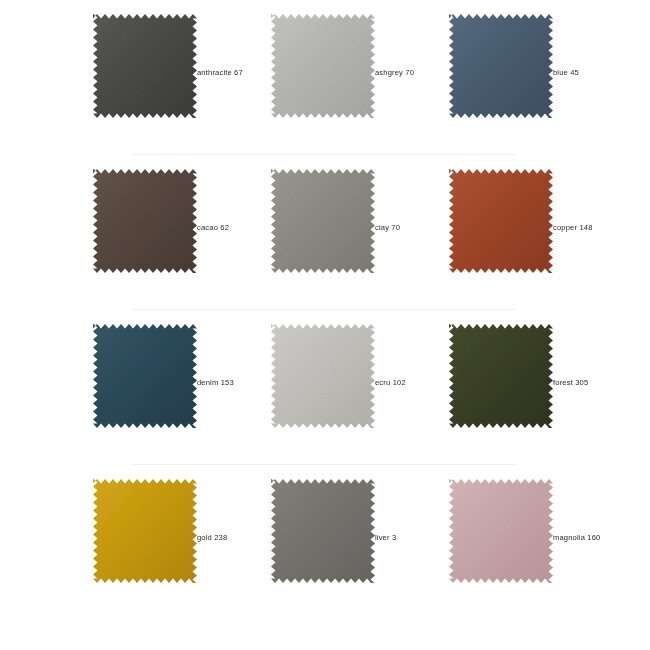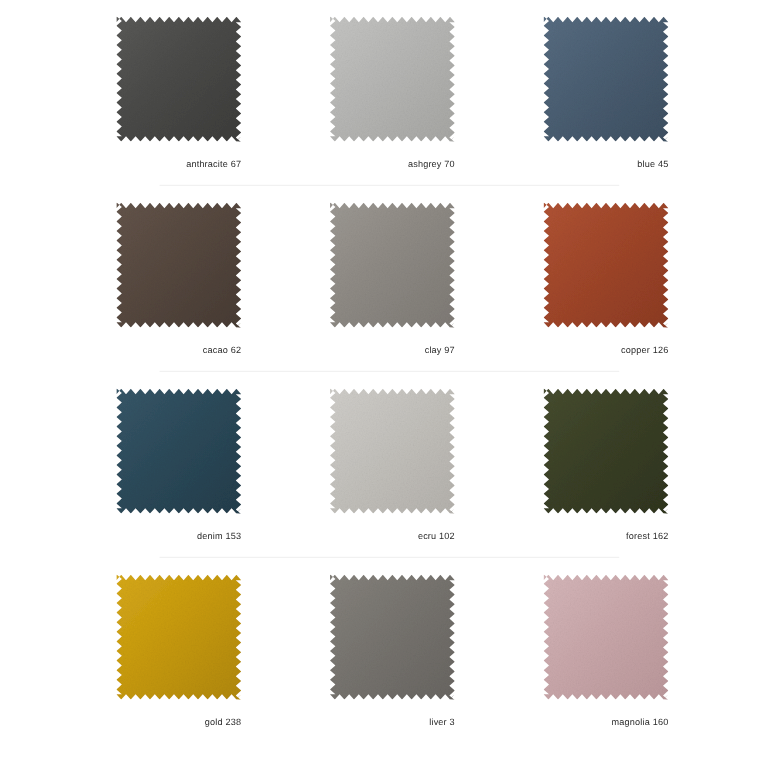--- a/index.html
+++ b/index.html
@@ -42,8 +42,7 @@
   .swatch-cell {
     width: 108px;
     display: flex;
-    flex-direction: column;
-    align-items: flex-end;
+    align-items: center;
   }
 
   

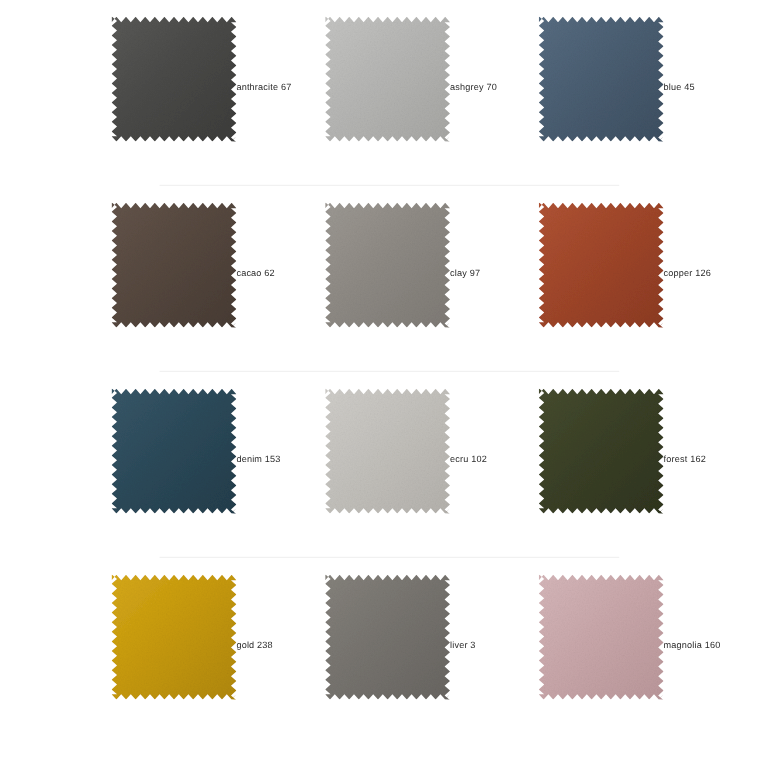--- a/index.html
+++ b/index.html
@@ -208,7 +208,7 @@
               <polygon points="0.00,4.50 4.00,0.00 8.00,4.50 12.00,0.00 16.00,4.50 20.00,0.00 24.00,4.50 28.00,0.00 32.00,4.50 36.00,0.00 40.00,4.50 44.00,0.00 48.00,4.50 52.00,0.00 56.00,4.50 60.00,0.00 64.00,4.50 68.00,0.00 72.00,4.50 76.00,0.00 80.00,4.50 84.00,0.00 88.00,4.50 92.00,0.00 96.00,4.50 100.00,0.00 104.00,4.50 99.50,4.50 104.00,8.50 99.50,12.50 104.00,16.50 99.50,20.50 104.00,24.50 99.50,28.50 104.00,32.50 99.50,36.50 104.00,40.50 99.50,44.50 104.00,48.50 99.50,52.50 104.00,56.50 99.50,60.50 104.00,64.50 99.50,68.50 104.00,72.50 99.50,76.50 104.00,80.50 99.50,84.50 104.00,88.50 99.50,92.50 104.00,96.50 99.50,100.50 104.00,104.50 99.50,104.00 104.00,99.50 100.00,104.00 96.00,99.50 92.00,104.00 88.00,99.50 84.00,104.00 80.00,99.50 76.00,104.00 72.00,99.50 68.00,104.00 64.00,99.50 60.00,104.00 56.00,99.50 52.00,104.00 48.00,99.50 44.00,104.00 40.00,99.50 36.00,104.00 32.00,99.50 28.00,104.00 24.00,99.50 20.00,104.00 16.00,99.50 12.00,104.00 8.00,99.50 4.00,104.00 0.00,99.50 4.50,99.50 0.00,95.50 4.50,91.50 0.00,87.50 4.50,83.50 0.00,79.50 4.50,75.50 0.00,71.50 4.50,67.50 0.00,63.50 4.50,59.50 0.00,55.50 4.50,51.50 0.00,47.50 4.50,43.50 0.00,39.50 4.50,35.50 0.00,31.50 4.50,27.50 0.00,23.50 4.50,19.50 0.00,15.50 4.50,11.50 0.00,7.50 4.50,3.50 0.00,-0.50" fill="url(#g4)" filter="url(#f5)"></polygon>
             </svg>
           </div>
-          <div class="swatch-label">clay 97</div>
+          <div class="swatch-label">clay 70</div>
         </div>
         <div class="swatch-cell">
           <div class="swatch">

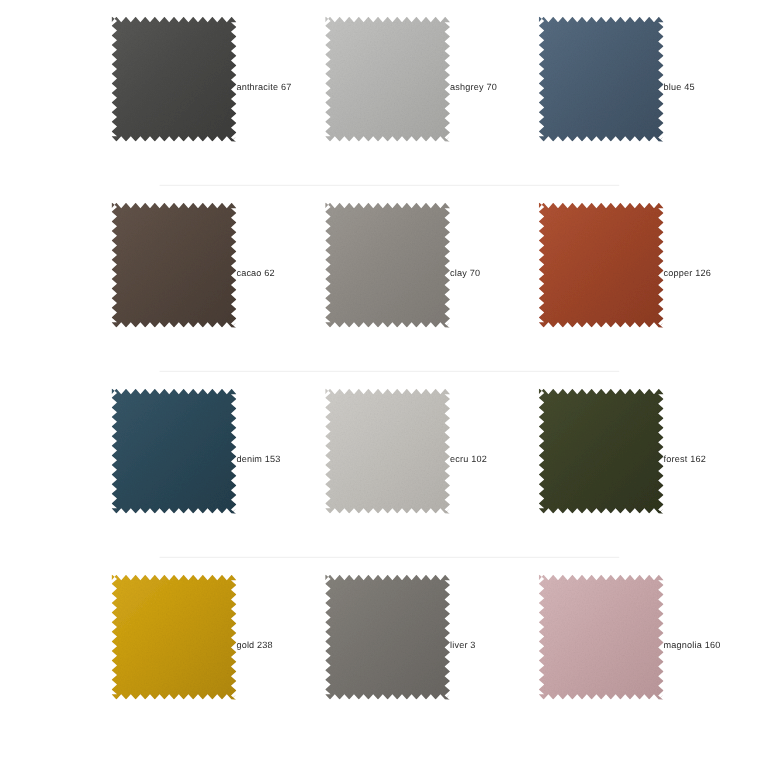--- a/index.html
+++ b/index.html
@@ -232,7 +232,7 @@
               <polygon points="0.00,4.50 4.00,0.00 8.00,4.50 12.00,0.00 16.00,4.50 20.00,0.00 24.00,4.50 28.00,0.00 32.00,4.50 36.00,0.00 40.00,4.50 44.00,0.00 48.00,4.50 52.00,0.00 56.00,4.50 60.00,0.00 64.00,4.50 68.00,0.00 72.00,4.50 76.00,0.00 80.00,4.50 84.00,0.00 88.00,4.50 92.00,0.00 96.00,4.50 100.00,0.00 104.00,4.50 99.50,4.50 104.00,8.50 99.50,12.50 104.00,16.50 99.50,20.50 104.00,24.50 99.50,28.50 104.00,32.50 99.50,36.50 104.00,40.50 99.50,44.50 104.00,48.50 99.50,52.50 104.00,56.50 99.50,60.50 104.00,64.50 99.50,68.50 104.00,72.50 99.50,76.50 104.00,80.50 99.50,84.50 104.00,88.50 99.50,92.50 104.00,96.50 99.50,100.50 104.00,104.50 99.50,104.00 104.00,99.50 100.00,104.00 96.00,99.50 92.00,104.00 88.00,99.50 84.00,104.00 80.00,99.50 76.00,104.00 72.00,99.50 68.00,104.00 64.00,99.50 60.00,104.00 56.00,99.50 52.00,104.00 48.00,99.50 44.00,104.00 40.00,99.50 36.00,104.00 32.00,99.50 28.00,104.00 24.00,99.50 20.00,104.00 16.00,99.50 12.00,104.00 8.00,99.50 4.00,104.00 0.00,99.50 4.50,99.50 0.00,95.50 4.50,91.50 0.00,87.50 4.50,83.50 0.00,79.50 4.50,75.50 0.00,71.50 4.50,67.50 0.00,63.50 4.50,59.50 0.00,55.50 4.50,51.50 0.00,47.50 4.50,43.50 0.00,39.50 4.50,35.50 0.00,31.50 4.50,27.50 0.00,23.50 4.50,19.50 0.00,15.50 4.50,11.50 0.00,7.50 4.50,3.50 0.00,-0.50" fill="url(#g5)" filter="url(#f6)"></polygon>
             </svg>
           </div>
-          <div class="swatch-label">copper 126</div>
+          <div class="swatch-label">copper 148</div>
         </div>
       </div>
       <div class="row-divider"></div>

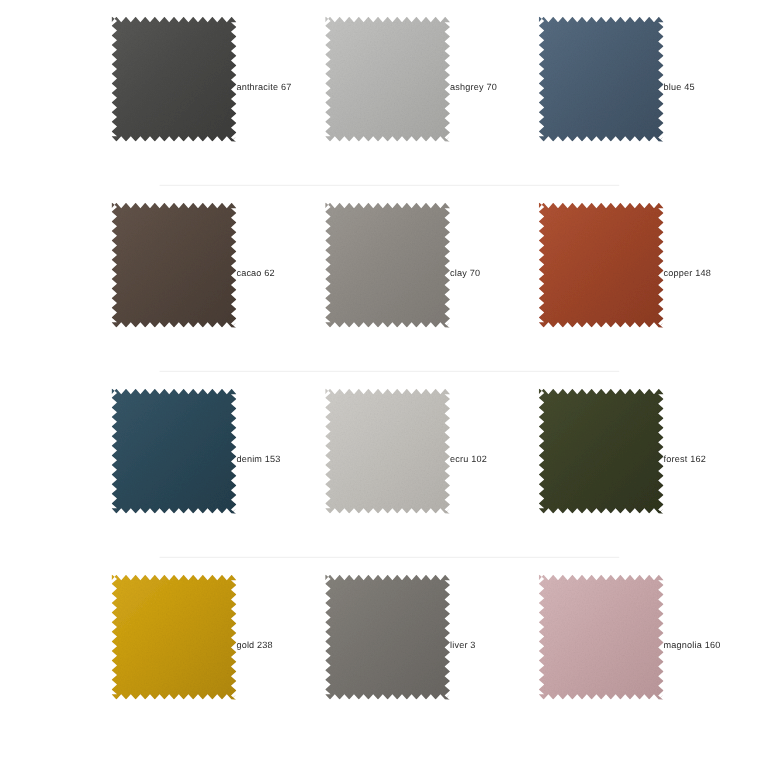--- a/index.html
+++ b/index.html
@@ -309,7 +309,7 @@
               <polygon points="0.00,4.50 4.00,0.00 8.00,4.50 12.00,0.00 16.00,4.50 20.00,0.00 24.00,4.50 28.00,0.00 32.00,4.50 36.00,0.00 40.00,4.50 44.00,0.00 48.00,4.50 52.00,0.00 56.00,4.50 60.00,0.00 64.00,4.50 68.00,0.00 72.00,4.50 76.00,0.00 80.00,4.50 84.00,0.00 88.00,4.50 92.00,0.00 96.00,4.50 100.00,0.00 104.00,4.50 99.50,4.50 104.00,8.50 99.50,12.50 104.00,16.50 99.50,20.50 104.00,24.50 99.50,28.50 104.00,32.50 99.50,36.50 104.00,40.50 99.50,44.50 104.00,48.50 99.50,52.50 104.00,56.50 99.50,60.50 104.00,64.50 99.50,68.50 104.00,72.50 99.50,76.50 104.00,80.50 99.50,84.50 104.00,88.50 99.50,92.50 104.00,96.50 99.50,100.50 104.00,104.50 99.50,104.00 104.00,99.50 100.00,104.00 96.00,99.50 92.00,104.00 88.00,99.50 84.00,104.00 80.00,99.50 76.00,104.00 72.00,99.50 68.00,104.00 64.00,99.50 60.00,104.00 56.00,99.50 52.00,104.00 48.00,99.50 44.00,104.00 40.00,99.50 36.00,104.00 32.00,99.50 28.00,104.00 24.00,99.50 20.00,104.00 16.00,99.50 12.00,104.00 8.00,99.50 4.00,104.00 0.00,99.50 4.50,99.50 0.00,95.50 4.50,91.50 0.00,87.50 4.50,83.50 0.00,79.50 4.50,75.50 0.00,71.50 4.50,67.50 0.00,63.50 4.50,59.50 0.00,55.50 4.50,51.50 0.00,47.50 4.50,43.50 0.00,39.50 4.50,35.50 0.00,31.50 4.50,27.50 0.00,23.50 4.50,19.50 0.00,15.50 4.50,11.50 0.00,7.50 4.50,3.50 0.00,-0.50" fill="url(#g8)" filter="url(#f9)"></polygon>
             </svg>
           </div>
-          <div class="swatch-label">forest 162</div>
+          <div class="swatch-label">forest 305</div>
         </div>
       </div>
       <div class="row-divider"></div>

